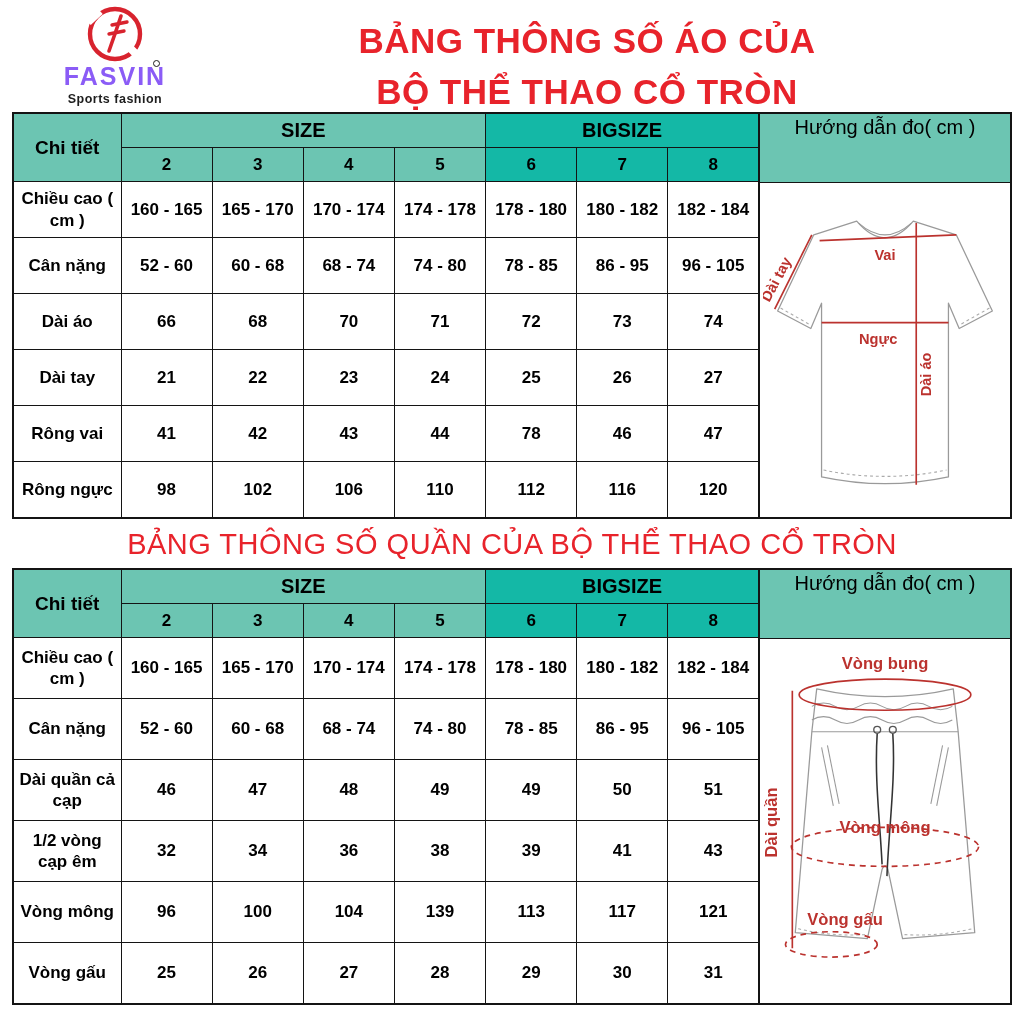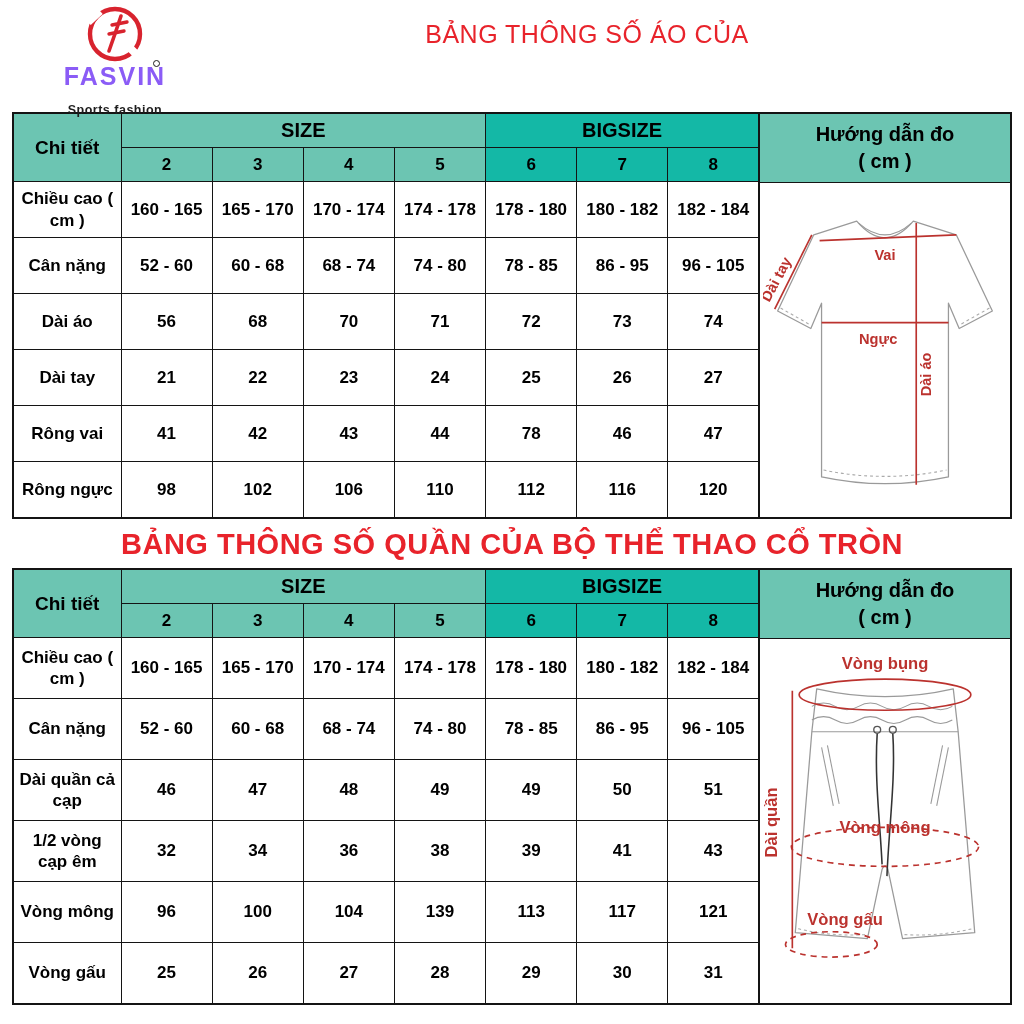--- a/index.html
+++ b/index.html
@@ -13,7 +13,7 @@
   .brand-row{position:relative;display:inline-block;font-weight:bold;font-size:25px;letter-spacing:2px;color:#8b5cf6;line-height:1;}
   .ring{position:absolute;width:5px;height:5px;border:1.6px solid #1d1d1d;border-radius:50%;top:-4px;left:89px;}
   .tagline{font-size:12.5px;font-weight:bold;color:#1d1d1d;margin-top:14px;letter-spacing:.5px;}
-  .title1{position:absolute;left:190px;right:40px;top:16px;text-align:center;color:#e8232b;font-weight:normal;font-size:25px;line-height:1.45;letter-spacing:.5px;}
+  .title1{position:absolute;left:190px;right:40px;top:16px;text-align:center;color:#e8232b;font-weight:bold;font-size:35px;line-height:1.45;letter-spacing:.5px;}
   .title2{margin:9px 12px 7px;text-align:center;color:#e8232b;font-weight:bold;font-size:29px;letter-spacing:.5px;}
 
   

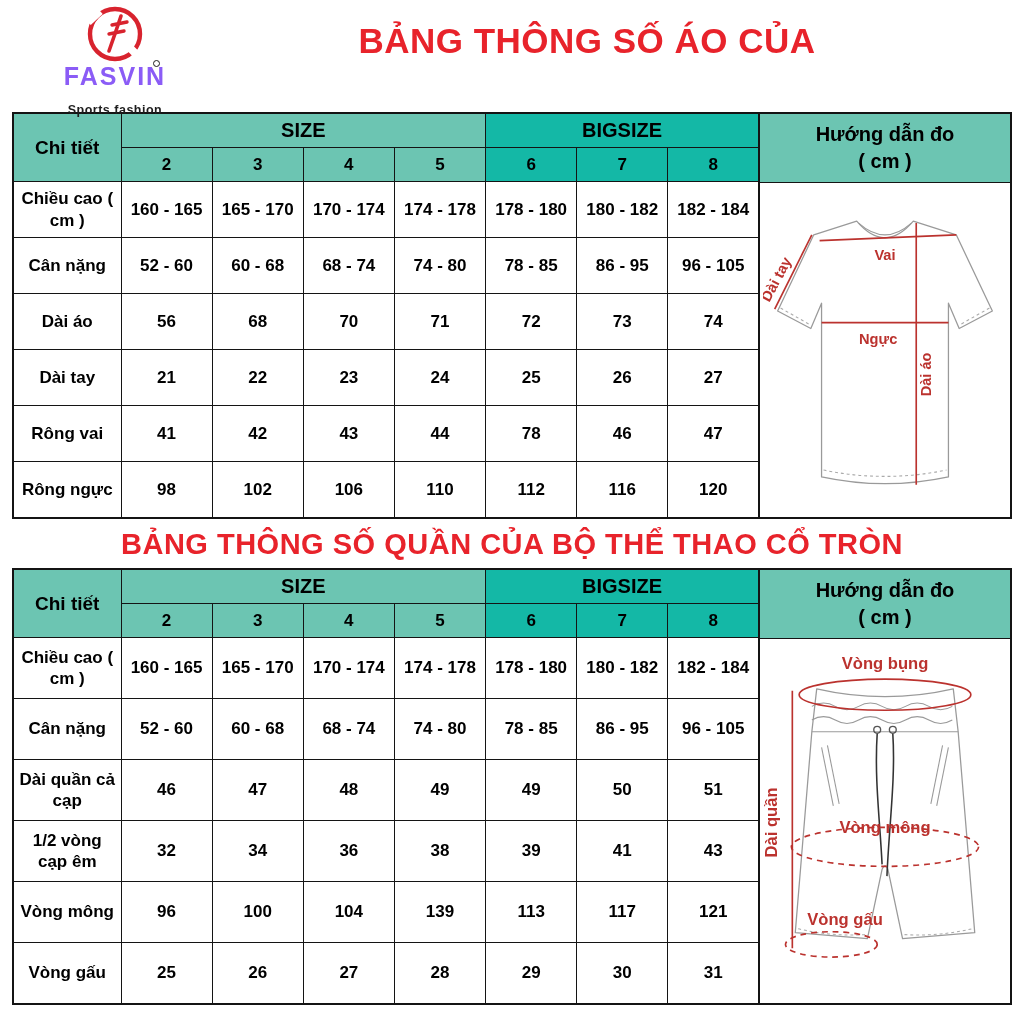--- a/index.html
+++ b/index.html
@@ -12,7 +12,7 @@
   .logo svg{display:block;margin:0 auto;}
   .brand-row{position:relative;display:inline-block;font-weight:bold;font-size:25px;letter-spacing:2px;color:#8b5cf6;line-height:1;}
   .ring{position:absolute;width:5px;height:5px;border:1.6px solid #1d1d1d;border-radius:50%;top:-4px;left:89px;}
-  .tagline{font-size:12.5px;font-weight:bold;color:#1d1d1d;margin-top:14px;letter-spacing:.5px;}
+  .tagline{font-size:12.5px;font-weight:bold;color:#1d1d1d;margin-top:3px;letter-spacing:.5px;}
   .title1{position:absolute;left:190px;right:40px;top:16px;text-align:center;color:#e8232b;font-weight:bold;font-size:35px;line-height:1.45;letter-spacing:.5px;}
   .title2{margin:9px 12px 7px;text-align:center;color:#e8232b;font-weight:bold;font-size:29px;letter-spacing:.5px;}
 

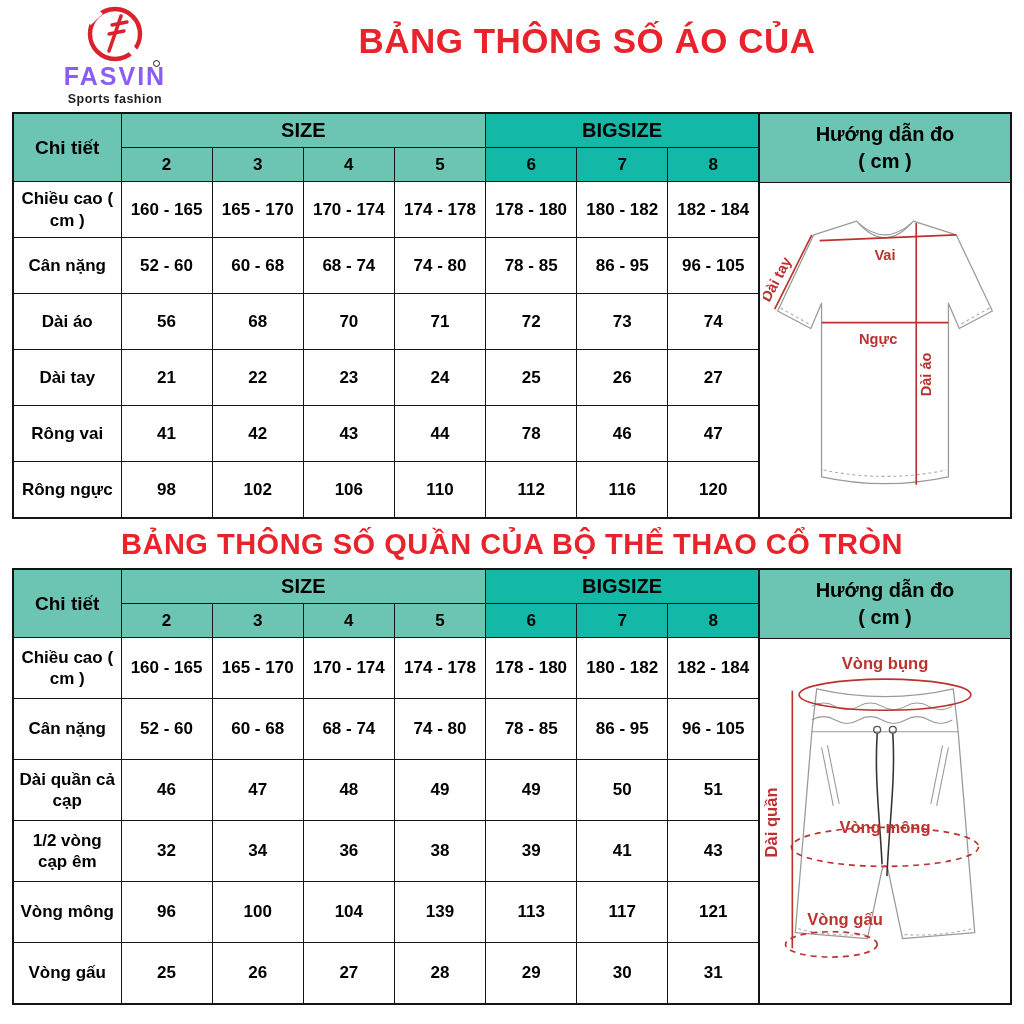--- a/index.html
+++ b/index.html
@@ -64,6 +64,7 @@
     </div>
     <div class="title1">
       <span>BẢNG THÔNG SỐ ÁO CỦA</span><br>
+      <span>BỘ THỂ THAO CỔ TRÒN</span>
     </div>
   </div>
 

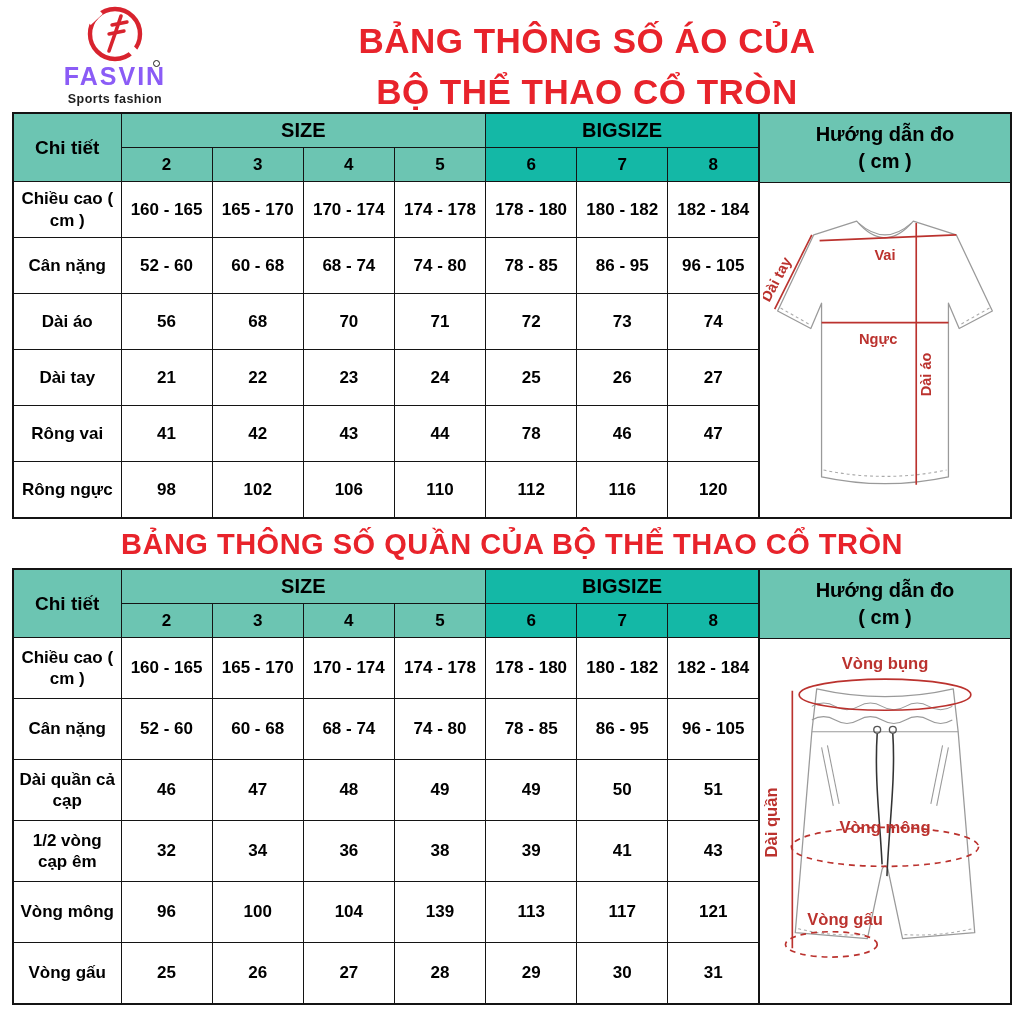--- a/index.html
+++ b/index.html
@@ -31,7 +31,7 @@
   td.rowlabel{line-height:1.25;}
 
   .guide-col{width:250px;border:2px solid #141414;border-left:none;display:flex;flex-direction:column;background:#fff;}
-  .guide-header{border-bottom:1.8px solid #141414;display:flex;flex-direction:column;justify-content:center;text-align:center;font-weight:bold;font-size:20px;line-height:1.35;color:#000;flex:0 0 68px;}
+  .guide-header{border-bottom:1.8px solid #141414;display:flex;flex-direction:row;justify-content:center;text-align:center;font-weight:normal;font-size:20px;line-height:1.35;color:#000;flex:0 0 68px;}
   .guide-body{flex:1;display:flex;align-items:center;justify-content:center;overflow:hidden;}
 
   .dg-outline{fill:#ffffff;stroke:#9a9a9a;stroke-width:1.3;stroke-linejoin:round;}

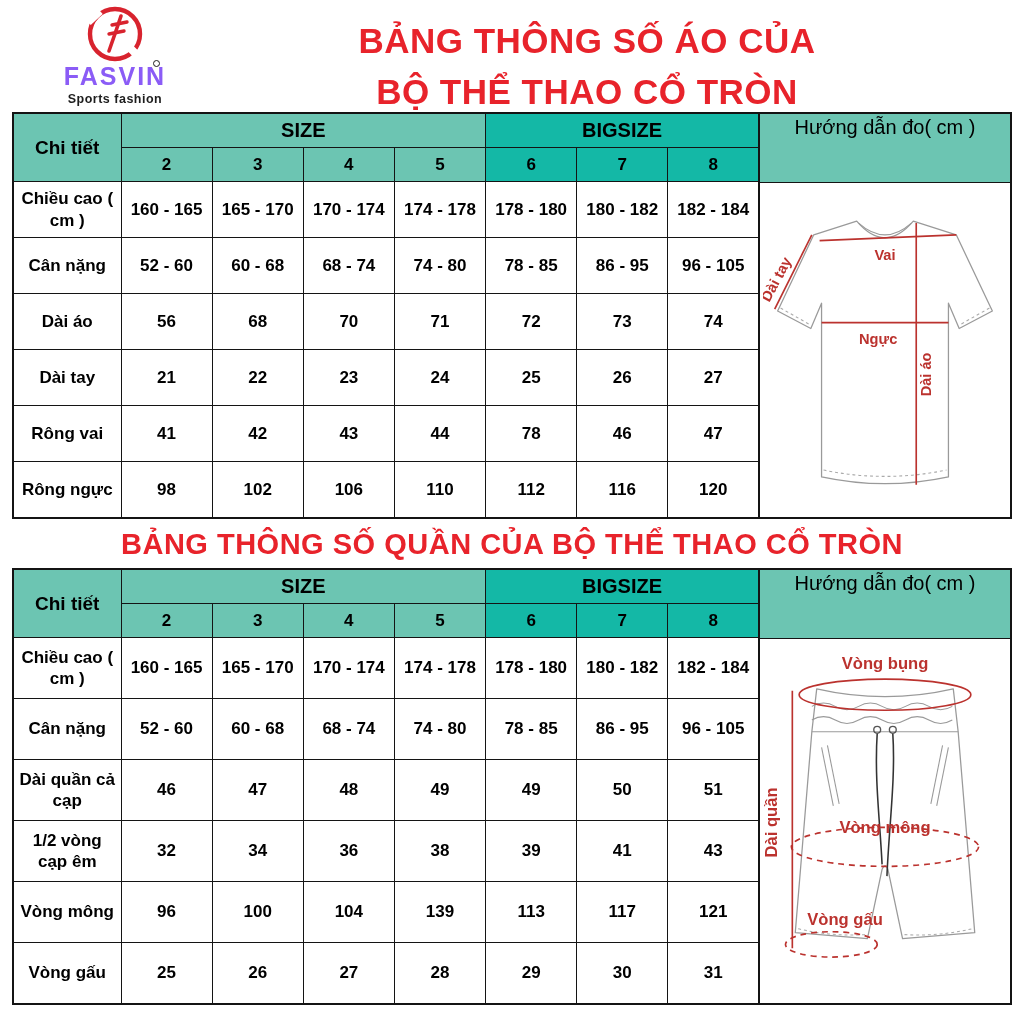--- a/index.html
+++ b/index.html
@@ -113,7 +113,7 @@
           </tr>
           <tr>
             <td class="rowlabel">Dài áo</td>
-            <td>56</td>
+            <td>66</td>
             <td>68</td>
             <td>70</td>
             <td>71</td>

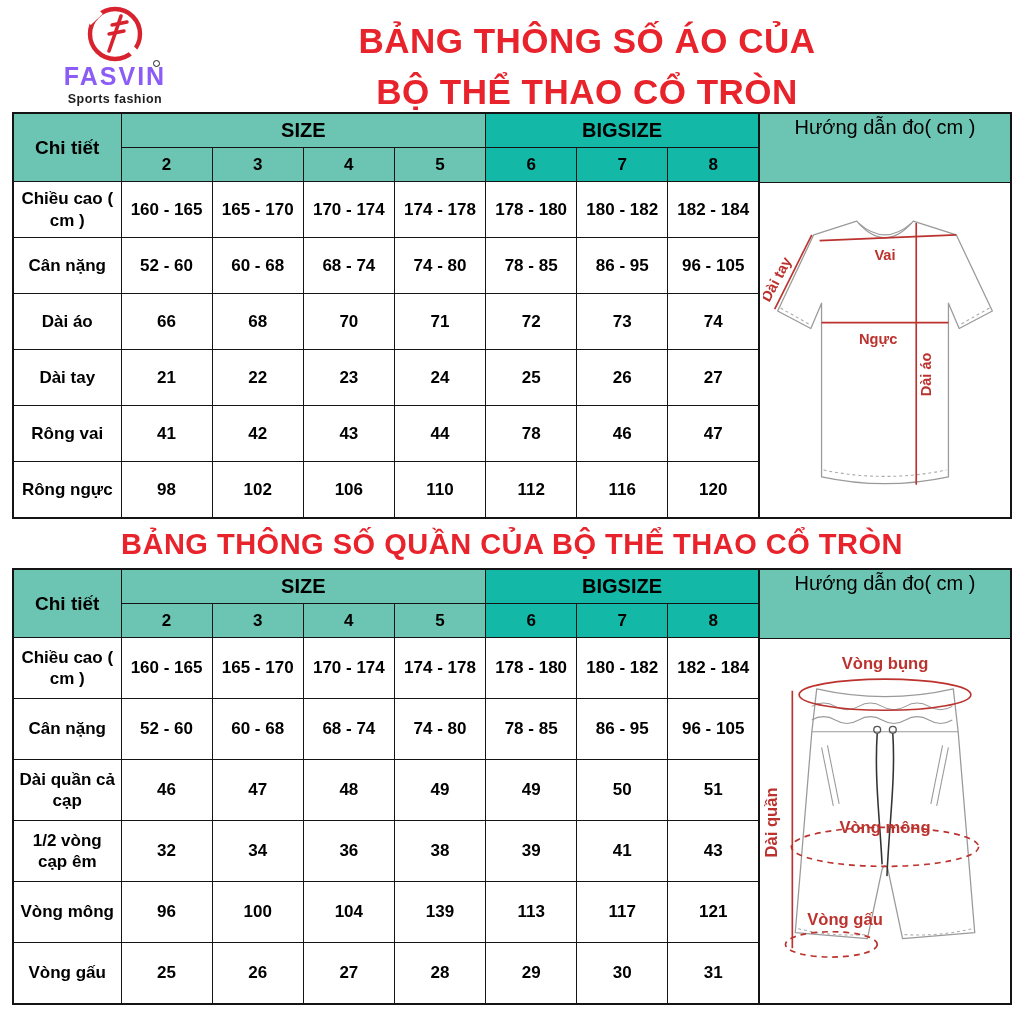--- a/index.html
+++ b/index.html
@@ -14,7 +14,7 @@
   .ring{position:absolute;width:5px;height:5px;border:1.6px solid #1d1d1d;border-radius:50%;top:-4px;left:89px;}
   .tagline{font-size:12.5px;font-weight:bold;color:#1d1d1d;margin-top:3px;letter-spacing:.5px;}
   .title1{position:absolute;left:190px;right:40px;top:16px;text-align:center;color:#e8232b;font-weight:bold;font-size:35px;line-height:1.45;letter-spacing:.5px;}
-  .title2{margin:9px 12px 7px;text-align:center;color:#e8232b;font-weight:bold;font-size:29px;letter-spacing:.5px;}
+  .title2{margin:9px 12px 7px;text-align:center;color:#e8232b;font-weight:normal;font-size:29px;letter-spacing:.5px;}
 
   
   .section-table{display:flex;margin:0 12px;align-items:stretch;}

